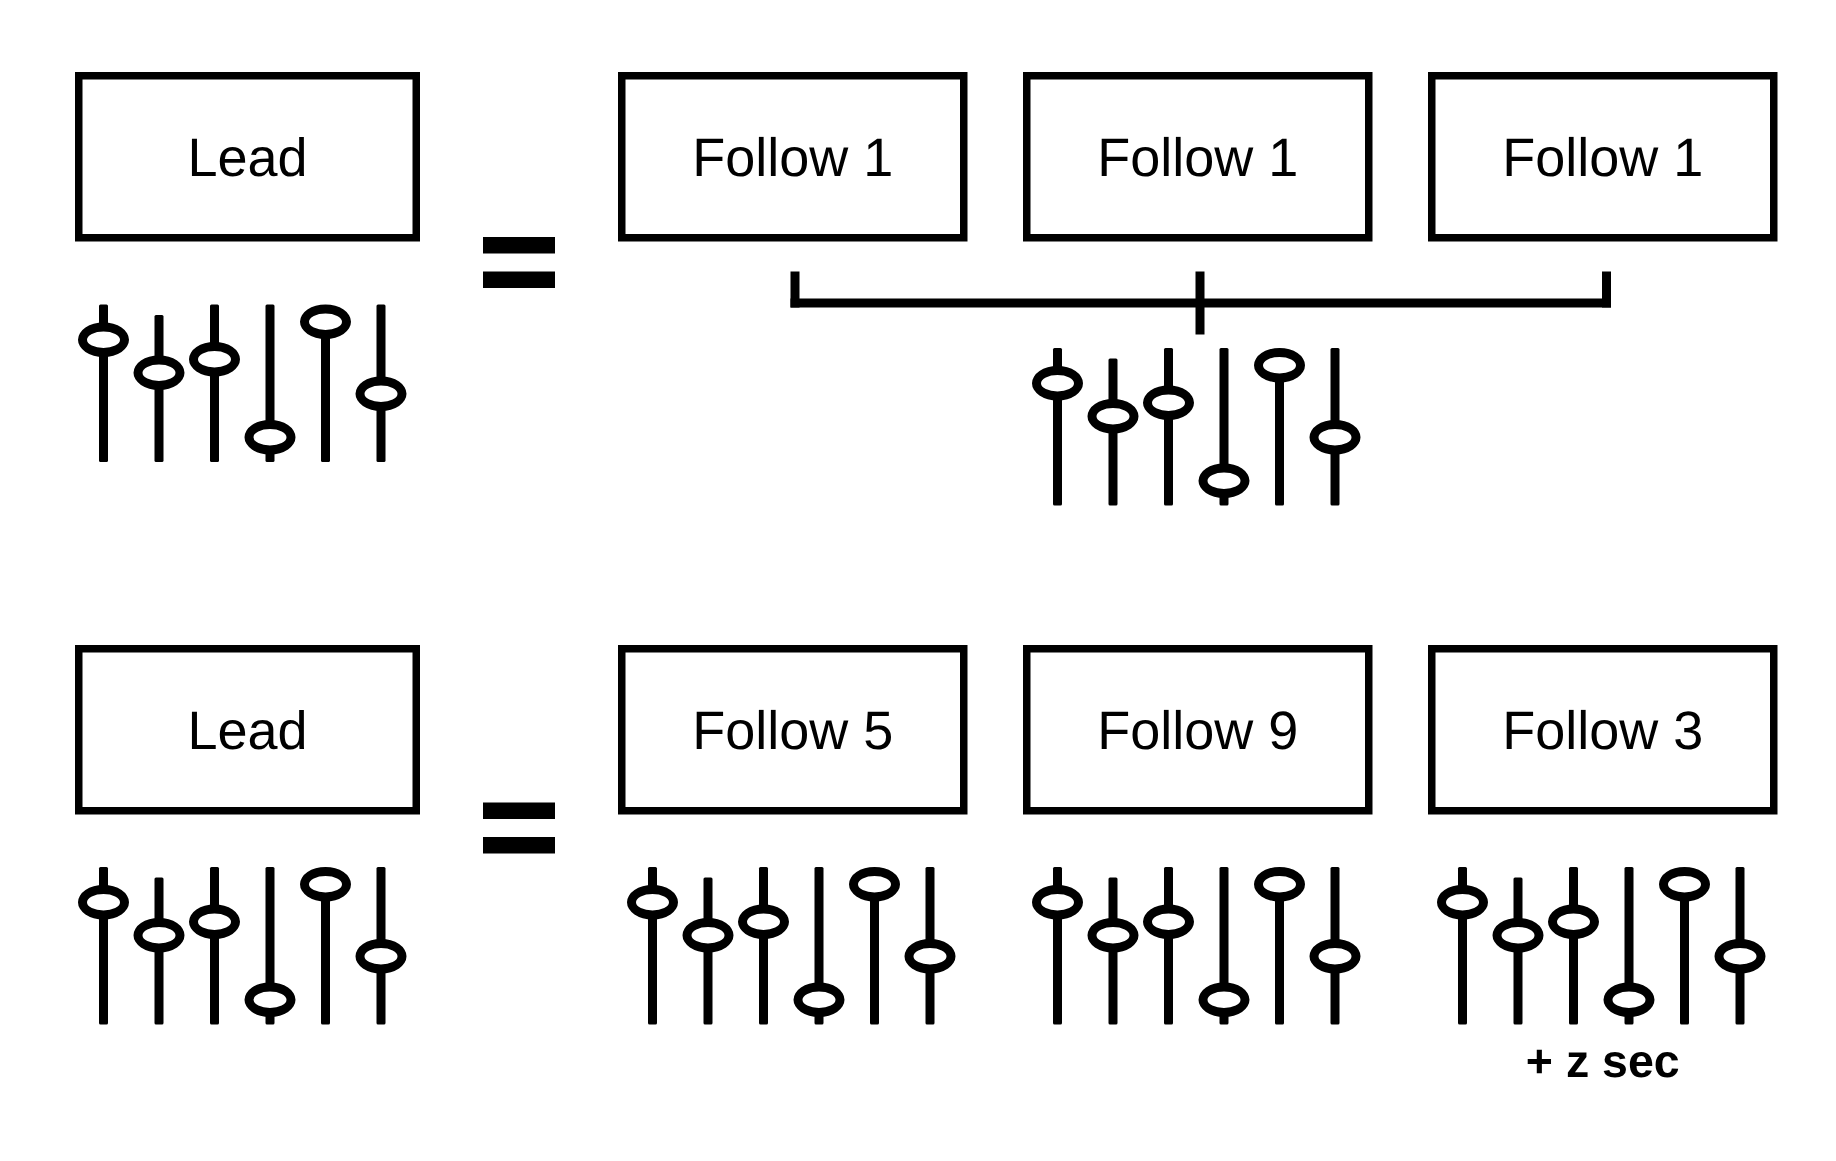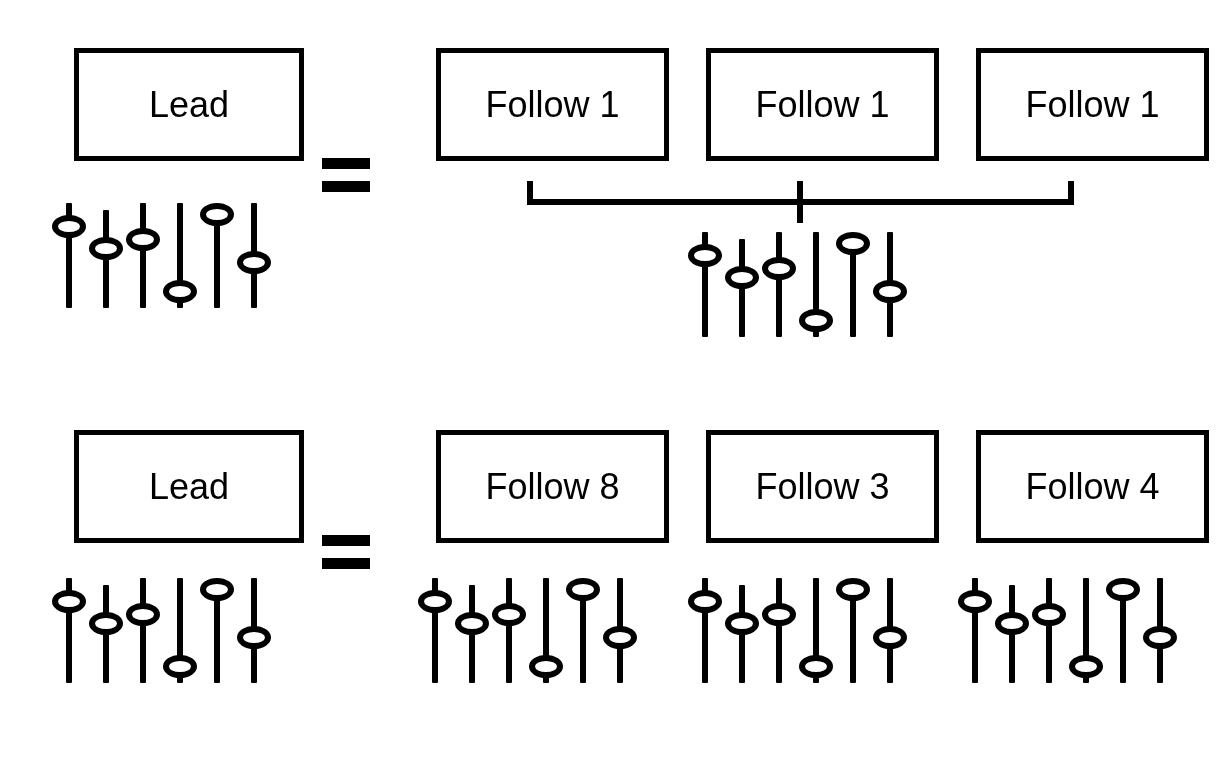--- a/index.html
+++ b/index.html
@@ -34,7 +34,6 @@
     display: flex;
     align-items: center;
     justify-content: center;
-    margin-left: 24px;
   }
   .node-box .node-label {
     font-family: "Liberation Sans", sans-serif;

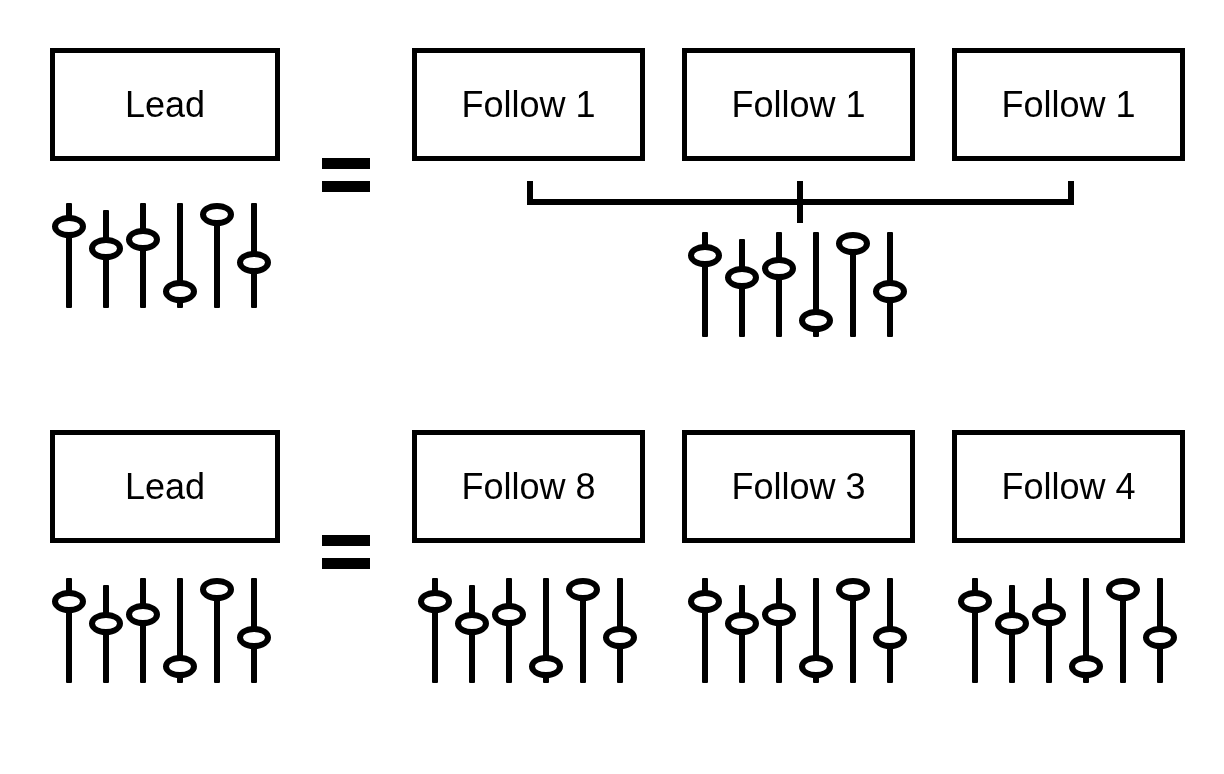--- a/index.html
+++ b/index.html
@@ -249,7 +249,7 @@
   </div>
 
   <div class="node-box" style="left:412px; top:430px; width:233px; height:113px;">
-    <span class="node-label">Follow 8</span>
+    <span class="node-label">Follow 5</span>
   </div>
   <div class="slider-group" style="left:418px; top:578px; width:222px;">
     <div class="slider" style="left:0px;">

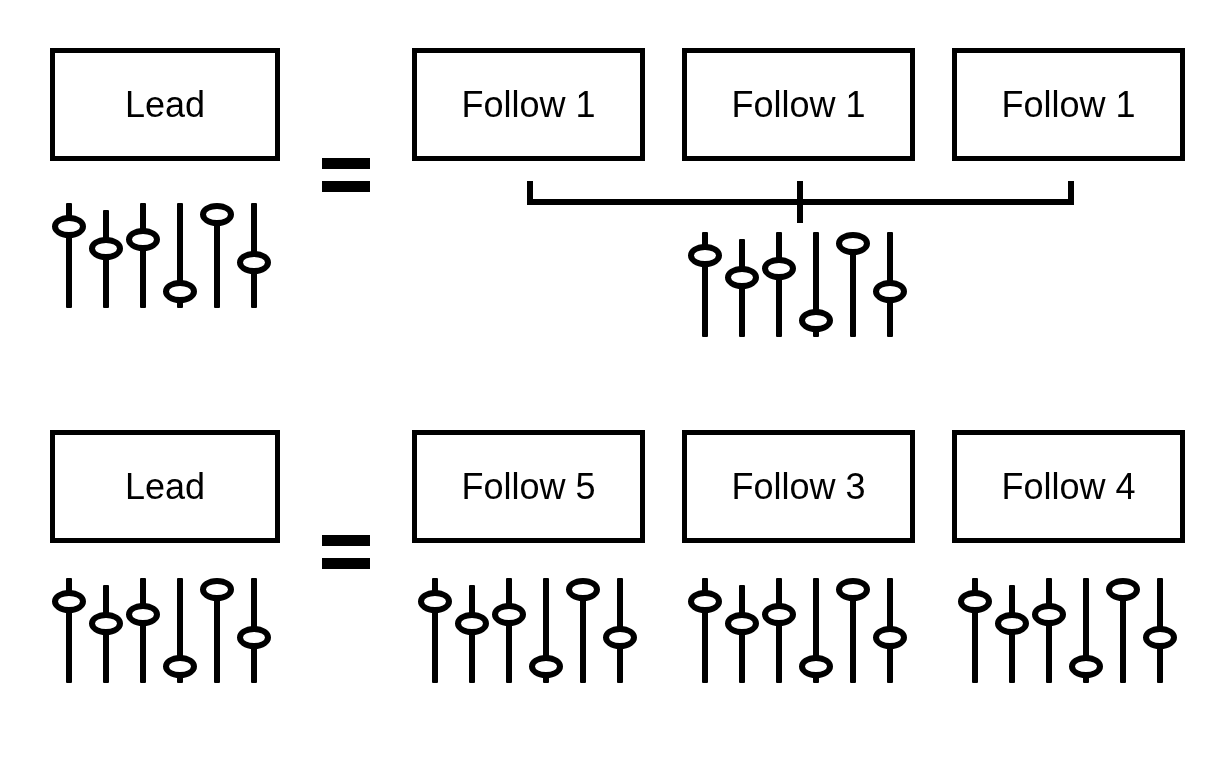--- a/index.html
+++ b/index.html
@@ -279,7 +279,7 @@
   </div>
 
   <div class="node-box" style="left:682px; top:430px; width:233px; height:113px;">
-    <span class="node-label">Follow 3</span>
+    <span class="node-label">Follow 9</span>
   </div>
   <div class="slider-group" style="left:688px; top:578px; width:222px;">
     <div class="slider" style="left:0px;">

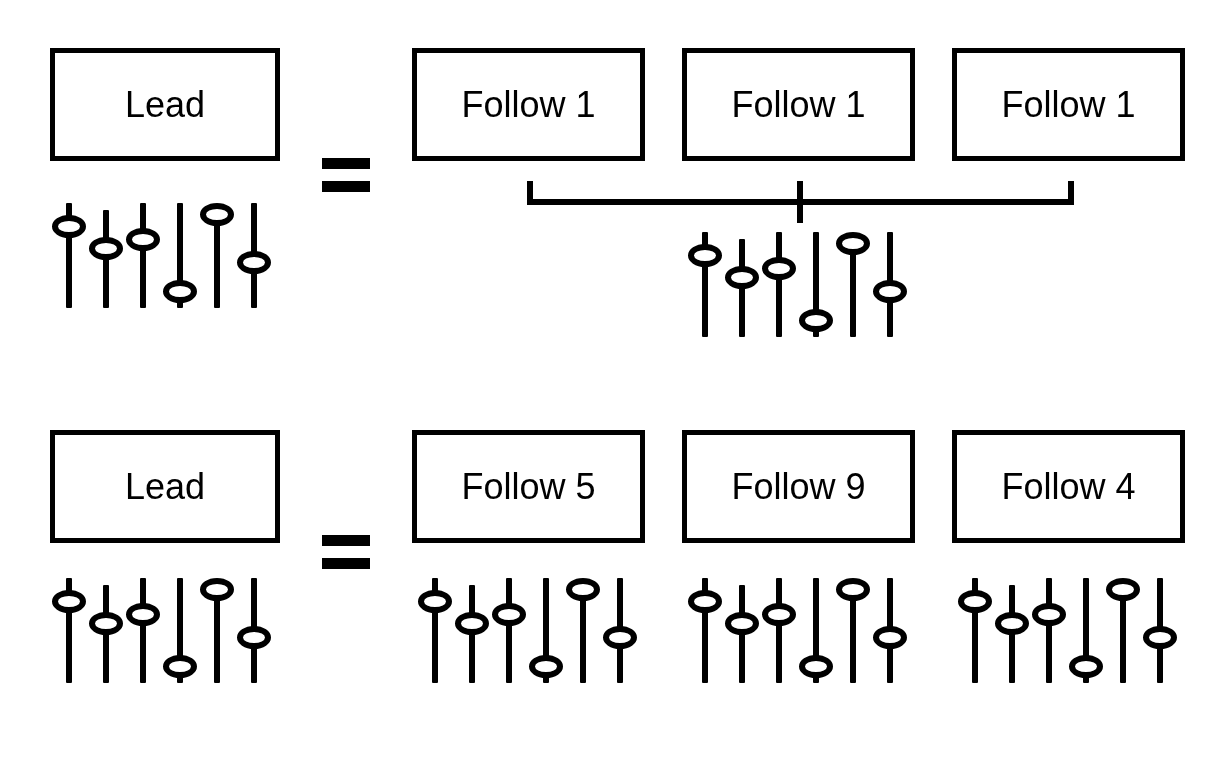--- a/index.html
+++ b/index.html
@@ -309,7 +309,7 @@
   </div>
 
   <div class="node-box" style="left:952px; top:430px; width:233px; height:113px;">
-    <span class="node-label">Follow 4</span>
+    <span class="node-label">Follow 3</span>
   </div>
   <div class="slider-group" style="left:958px; top:578px; width:222px;">
     <div class="slider" style="left:0px;">

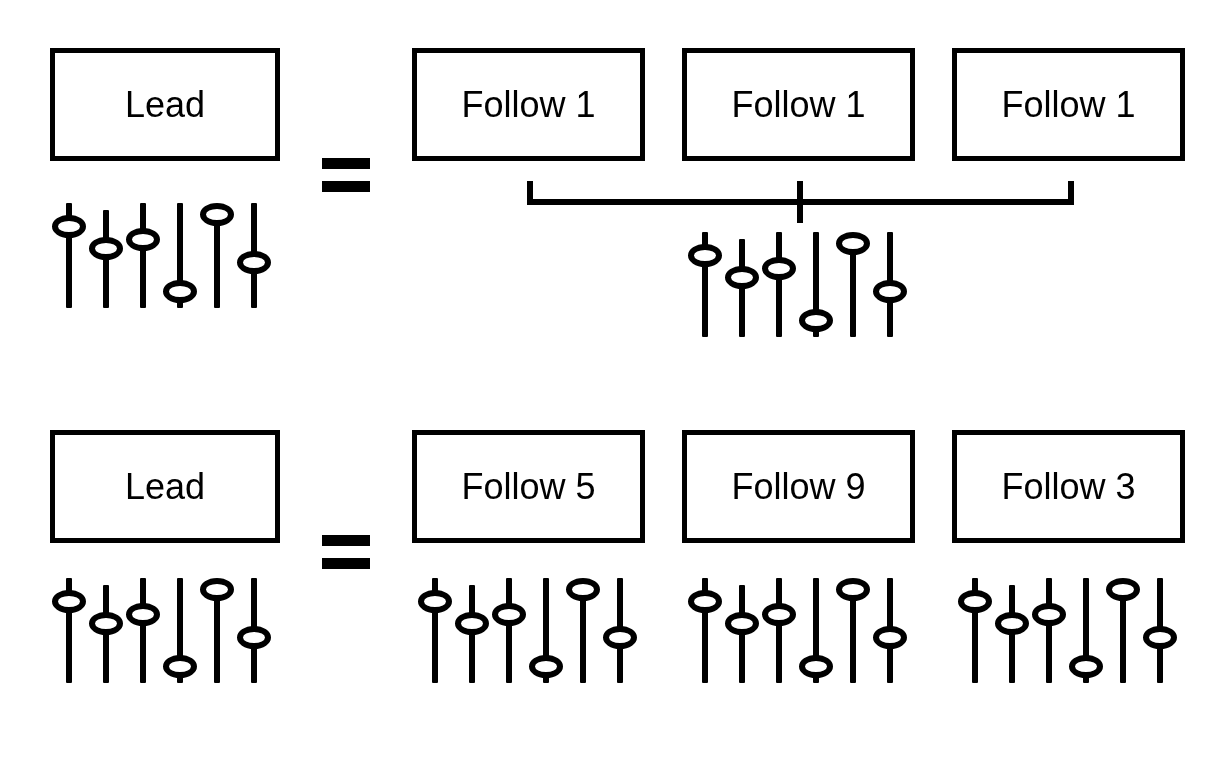--- a/index.html
+++ b/index.html
@@ -337,6 +337,7 @@
       <div class="knob" style="top:48px;"></div>
     </div>
   </div>
+  <div class="caption" style="left:952px; top:690px; width:233px;">+ z sec</div>
 
 </div>
 

